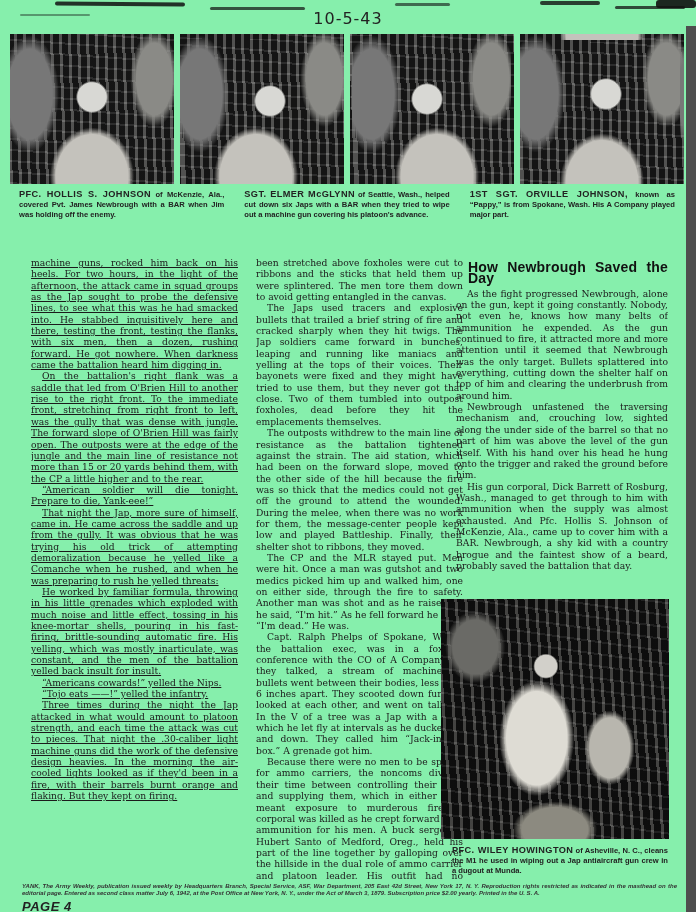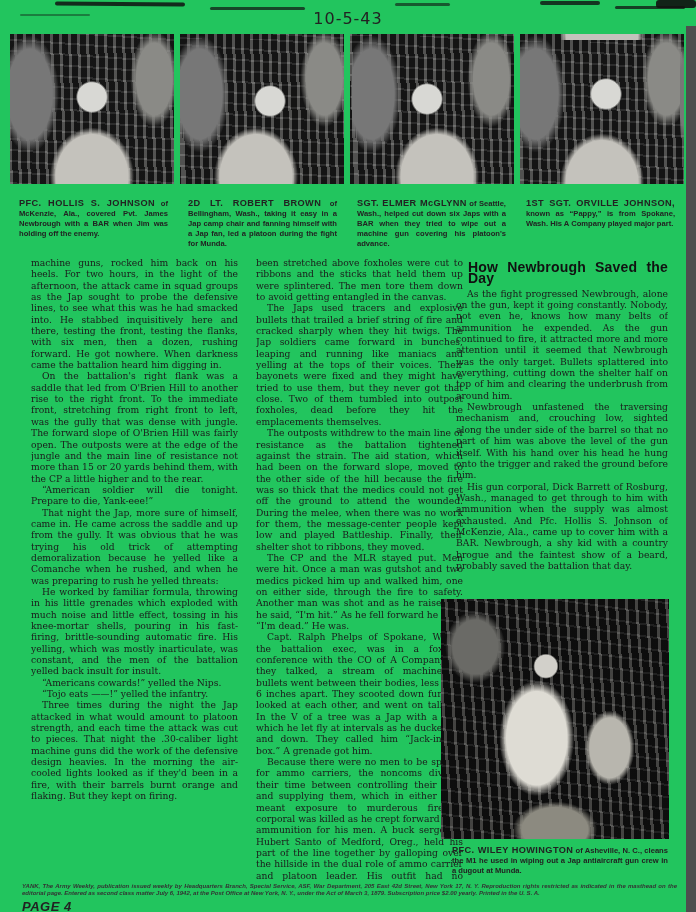--- a/index.html
+++ b/index.html
@@ -3,7 +3,7 @@
 <meta charset="utf-8">
 <style>
   html,body{margin:0;padding:0;background:#c9c9c7;}
-  .page{position:relative;width:696px;height:912px;background:#22c55e;overflow:hidden;
+  .page{position:relative;width:696px;height:912px;background:#86efac;overflow:hidden;
         font-family:"DejaVu Serif",serif;color:#1b1b1b;}
   
   .edge-strip{position:absolute;top:26px;right:0;width:10px;height:886px;background:#4e4e4e;}

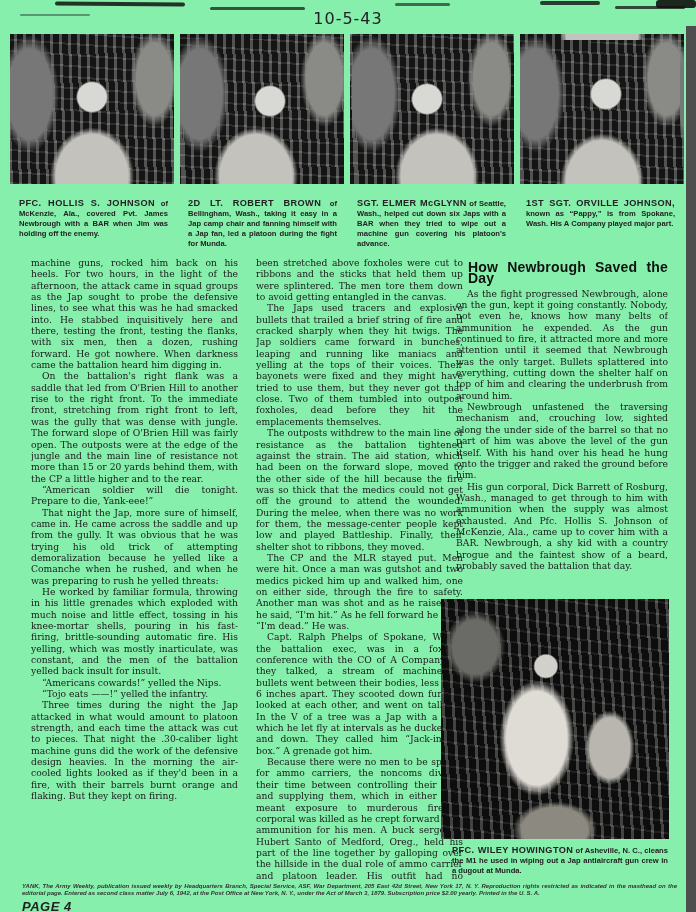--- a/index.html
+++ b/index.html
@@ -33,7 +33,7 @@
   .photo:nth-child(3)::before{background-position:-5px 2px, 5px 0, 2px 0, -3px 0, 6px 0, 0 2px;}
   .photo:nth-child(4)::before{background-position:4px -3px, 0 6px, -4px 0, 2px 0, 1px 0, 0 8px;}
   
-  .cap-row{position:absolute;top:198px;left:10px;width:674px;display:flex;gap:2px;}
+  .cap-row{position:absolute;top:189px;left:10px;width:674px;display:flex;gap:2px;}
   .cap{flex:1;padding:0 9px;font-family:"Liberation Sans",sans-serif;
        font-weight:bold;font-size:7.6px;line-height:10px;color:#222;text-align:justify;}
   .cap .lead{font-size:9.2px;letter-spacing:.4px;}

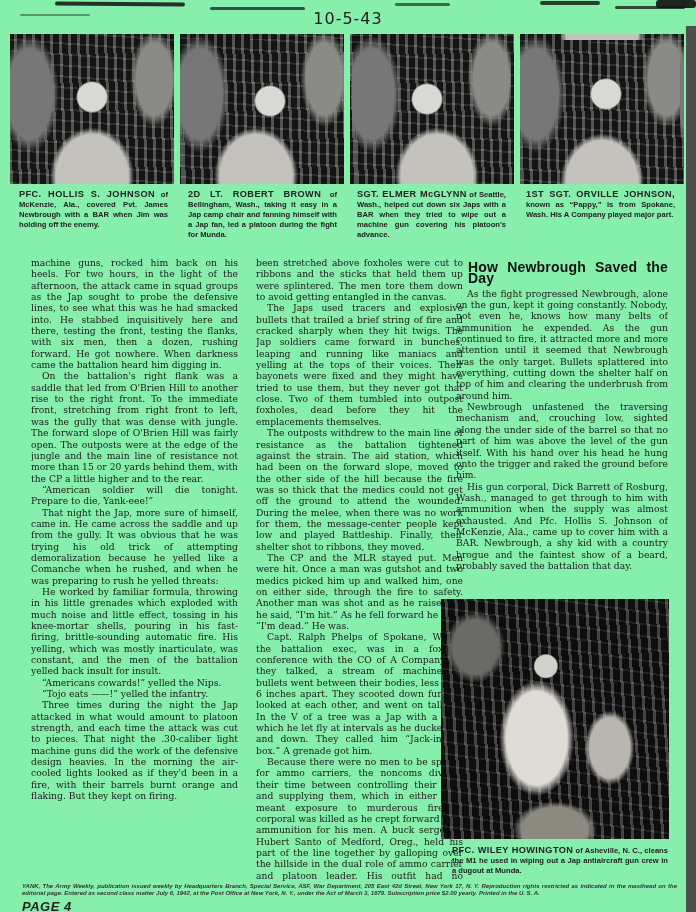--- a/index.html
+++ b/index.html
@@ -96,7 +96,6 @@
 
   <div class="cap-row">
     <div class="cap"><span class="lead">PFC. HOLLIS S. JOHNSON</span> <span>of McKenzie, Ala., covered Pvt. James Newbrough with a BAR when Jim was holding off the enemy.</span></div>
-    <div class="cap"><span class="lead">2D LT. ROBERT BROWN</span> <span>of Bellingham, Wash., taking it easy in a Jap camp chair and fanning himself with a Jap fan, led a platoon during the fight for Munda.</span></div>
     <div class="cap"><span class="lead">SGT. ELMER McGLYNN</span> <span>of Seattle, Wash., helped cut down six Japs with a BAR when they tried to wipe out a machine gun covering his platoon's advance.</span></div>
     <div class="cap"><span class="lead">1ST SGT. ORVILLE JOHNSON,</span> <span>known as “Pappy,” is from Spokane, Wash. His A Company played major part.</span></div>
   </div>

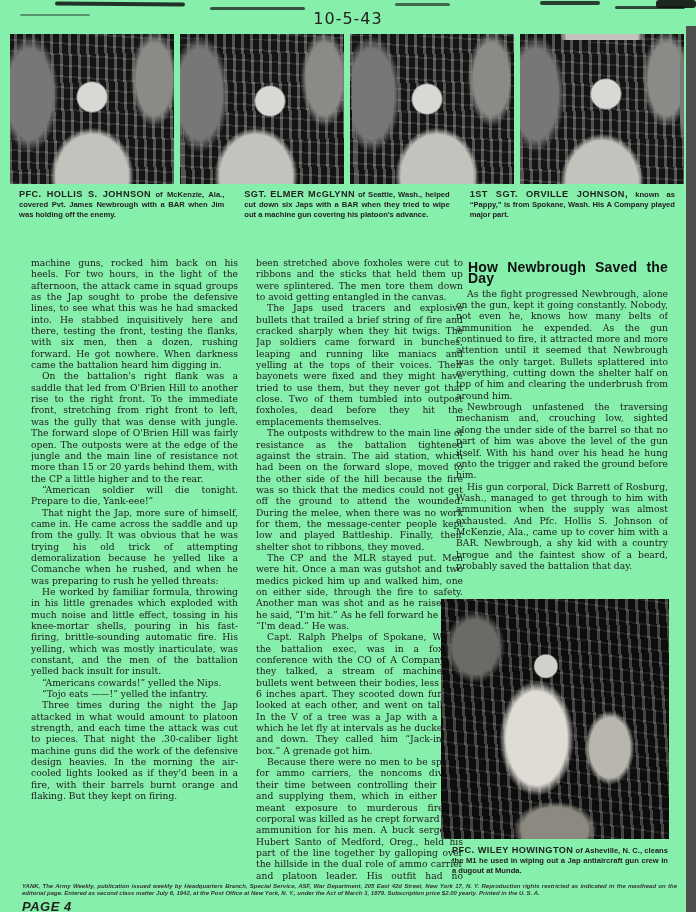--- a/index.html
+++ b/index.html
@@ -40,7 +40,7 @@
   
   .col{position:absolute;top:257px;text-align:justify;font-size:9.2px;line-height:11.35px;
        overflow:hidden;hyphens:auto;}
-  .col1{left:31px;width:207px;height:615px;}
+  .col1{left:31px;width:207px;height:615px;text-decoration:underline;}
   .col2{left:256px;width:207px;height:625px;}
   .col3{left:456px;width:212px;height:338px;}
   .col p{margin:0;text-indent:11px;}

